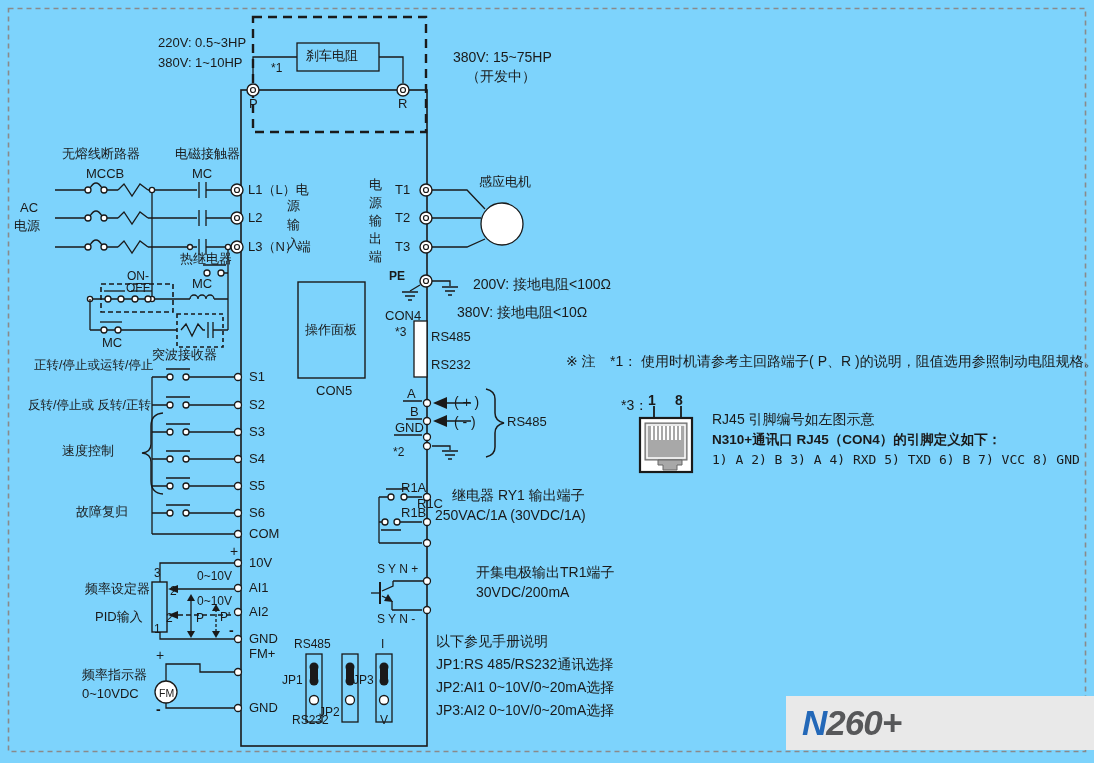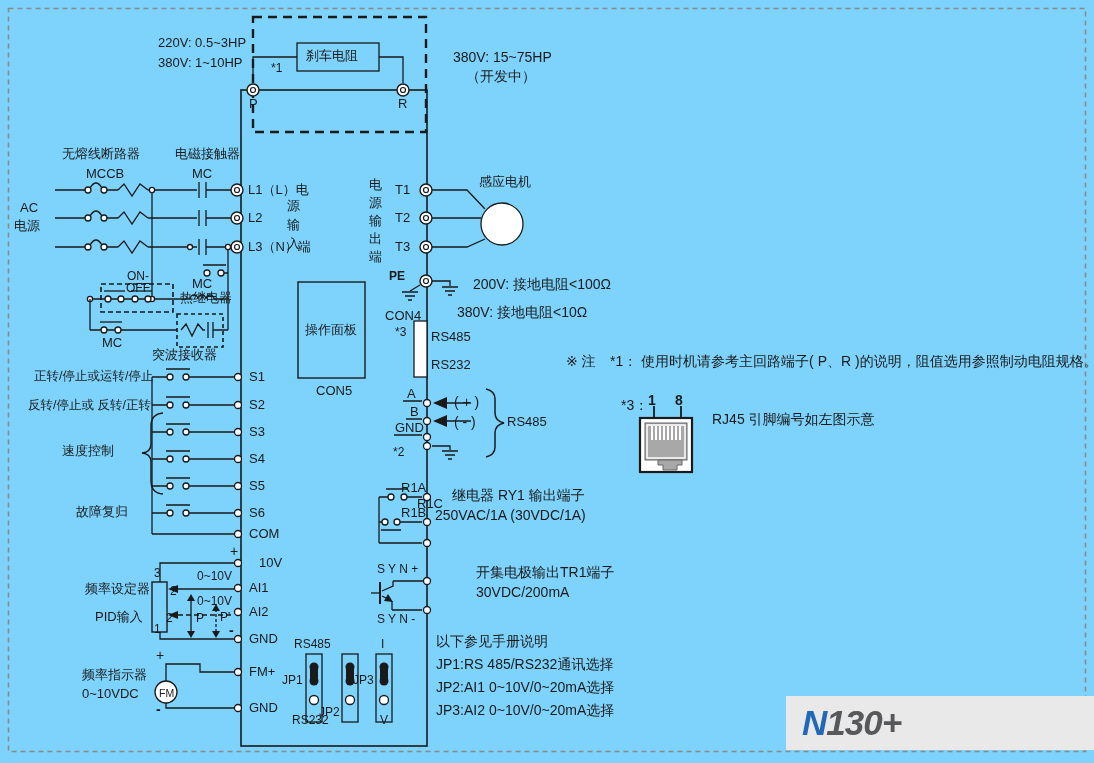--- a/index.html
+++ b/index.html
@@ -274,7 +274,7 @@
 <span class="lbl" style="left:192px;top:167px;">MC</span>
 <span class="lbl" style="left:20px;top:201px;">AC</span>
 <span class="lbl" style="left:14px;top:219px;">电源</span>
-<span class="lbl" style="left:180px;top:252px;margin-top:39px;">热继电器</span>
+<span class="lbl" style="left:180px;top:252px;">热继电器</span>
 <span class="lbl sm pre" style="left:126px;top:270px;line-height:12px;">ON-
 OFF</span>
 <span class="lbl" style="left:192px;top:277px;">MC</span>

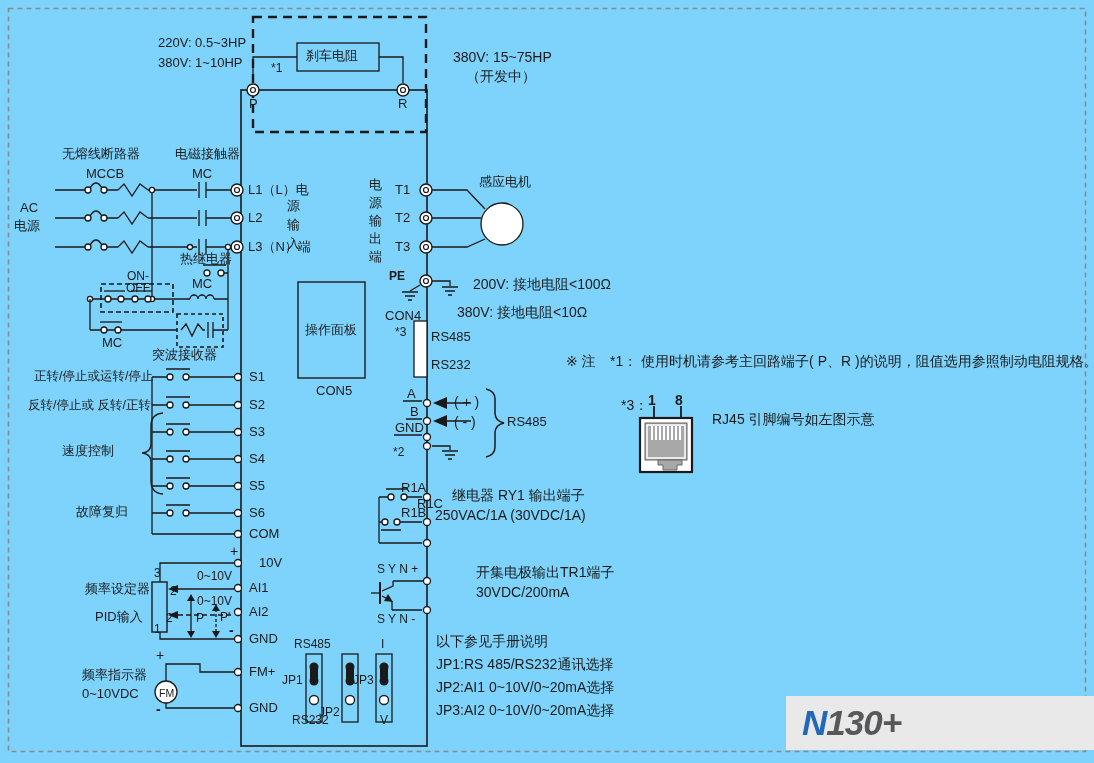--- a/index.html
+++ b/index.html
@@ -288,7 +288,7 @@
 <span class="lbl" style="left:248px;top:211px;">L2</span>
 <span class="lbl" style="left:248px;top:240px;">L3（N）端</span>
 
-<span class="lbl s12" style="left:34px;top:369px;">正转/停止或运转/停止</span>
+<span class="lbl s12" style="left:34px;top:358px;">正转/停止或运转/停止</span>
 <span class="lbl s12" style="left:28px;top:398px;">反转/停止或 反转/正转</span>
 <span class="lbl" style="left:62px;top:444px;">速度控制</span>
 <span class="lbl" style="left:76px;top:505px;">故障复归</span>

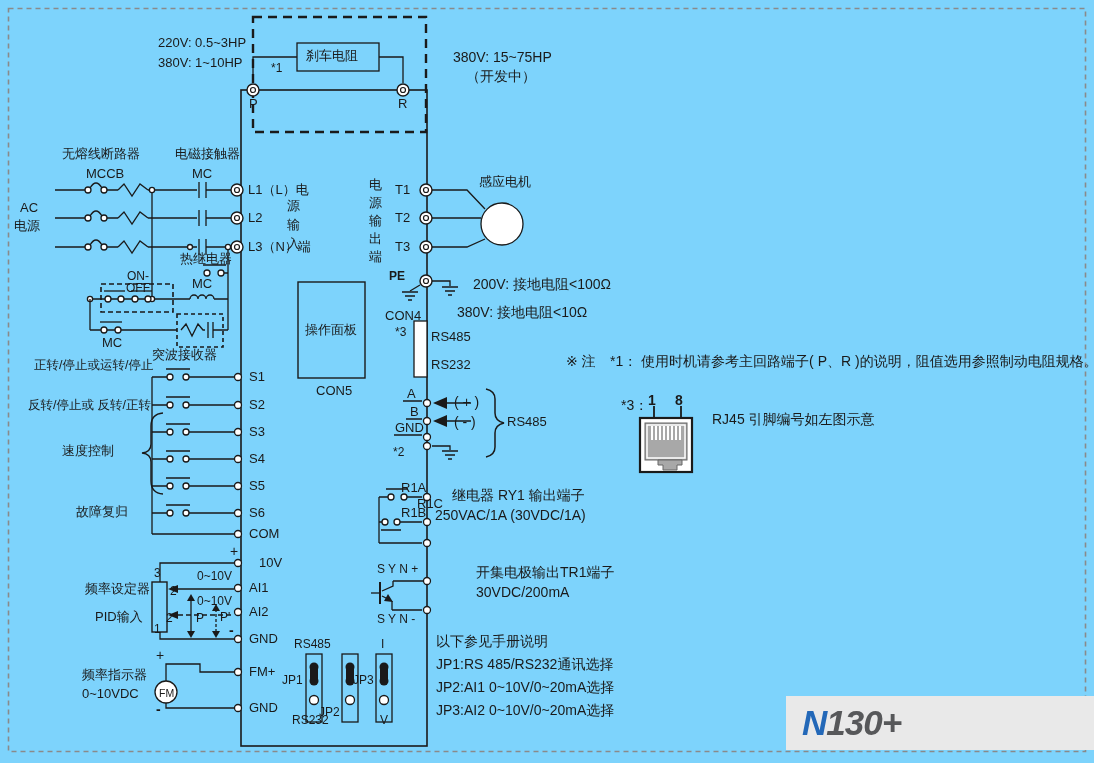--- a/index.html
+++ b/index.html
@@ -381,6 +381,7 @@
 <span class="lbl md b" style="left:648px;top:392px;">1</span>
 <span class="lbl md b" style="left:675px;top:392px;">8</span>
 <span class="lbl md" style="left:712px;top:411px;">RJ45 引脚编号如左图示意</span>
+<span class="lbl b" style="left:712px;top:432px;font-size:13.5px;">N310+通讯口 RJ45（CON4）的引脚定义如下：</span>
 
 <div class="band" style="background:#e9e9e9;">
   <span class="model" style="color:#2368b8;">N</span>

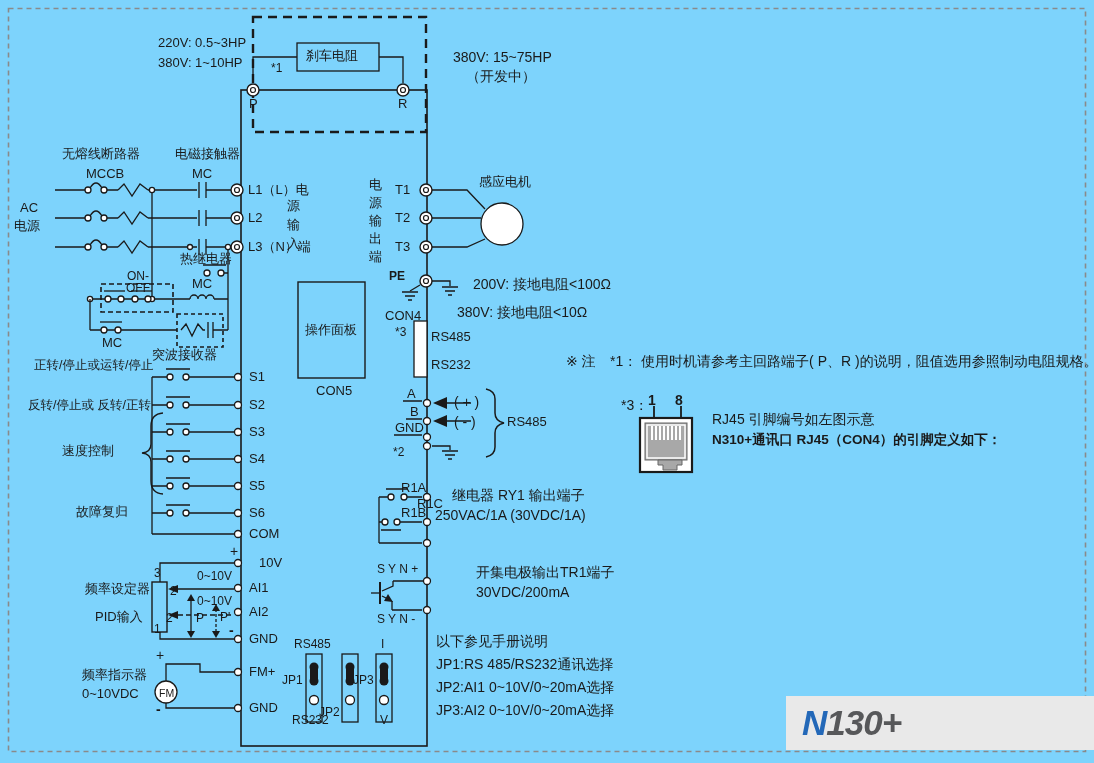--- a/index.html
+++ b/index.html
@@ -382,6 +382,7 @@
 <span class="lbl md b" style="left:675px;top:392px;">8</span>
 <span class="lbl md" style="left:712px;top:411px;">RJ45 引脚编号如左图示意</span>
 <span class="lbl b" style="left:712px;top:432px;font-size:13.5px;">N310+通讯口 RJ45（CON4）的引脚定义如下：</span>
+<span class="lbl mono" style="left:712px;top:453px;">1) A   2) B   3) A   4) RXD   5) TXD   6) B   7) VCC   8) GND</span>
 
 <div class="band" style="background:#e9e9e9;">
   <span class="model" style="color:#2368b8;">N</span>

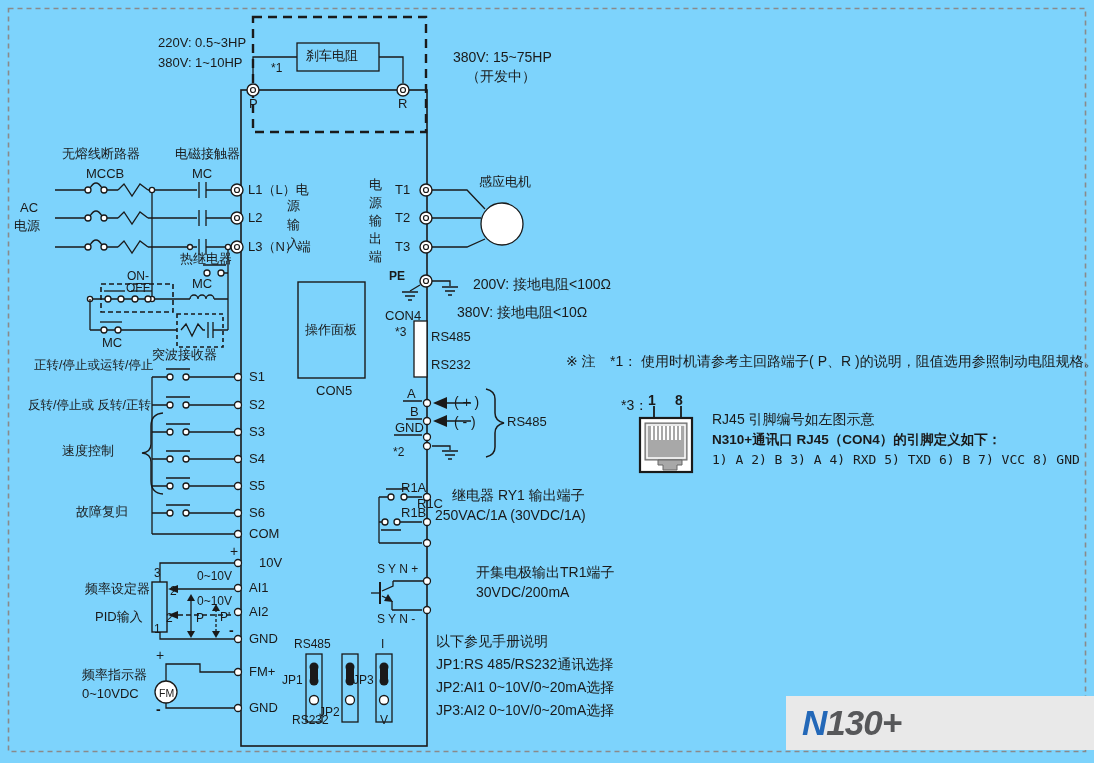--- a/index.html
+++ b/index.html
@@ -301,7 +301,7 @@
 <span class="lbl" style="left:249px;top:527px;">COM</span>
 
 <span class="lbl md" style="left:230px;top:543px;">+</span>
-<span class="lbl" style="left:259px;top:556px;text-align:center;">10V</span>
+<span class="lbl" style="left:249px;top:556px;text-align:center;">10V</span>
 <span class="lbl" style="left:85px;top:582px;">频率设定器</span>
 <span class="lbl" style="left:95px;top:610px;">PID输入</span>
 <span class="lbl sm" style="left:154px;top:567px;">3</span>

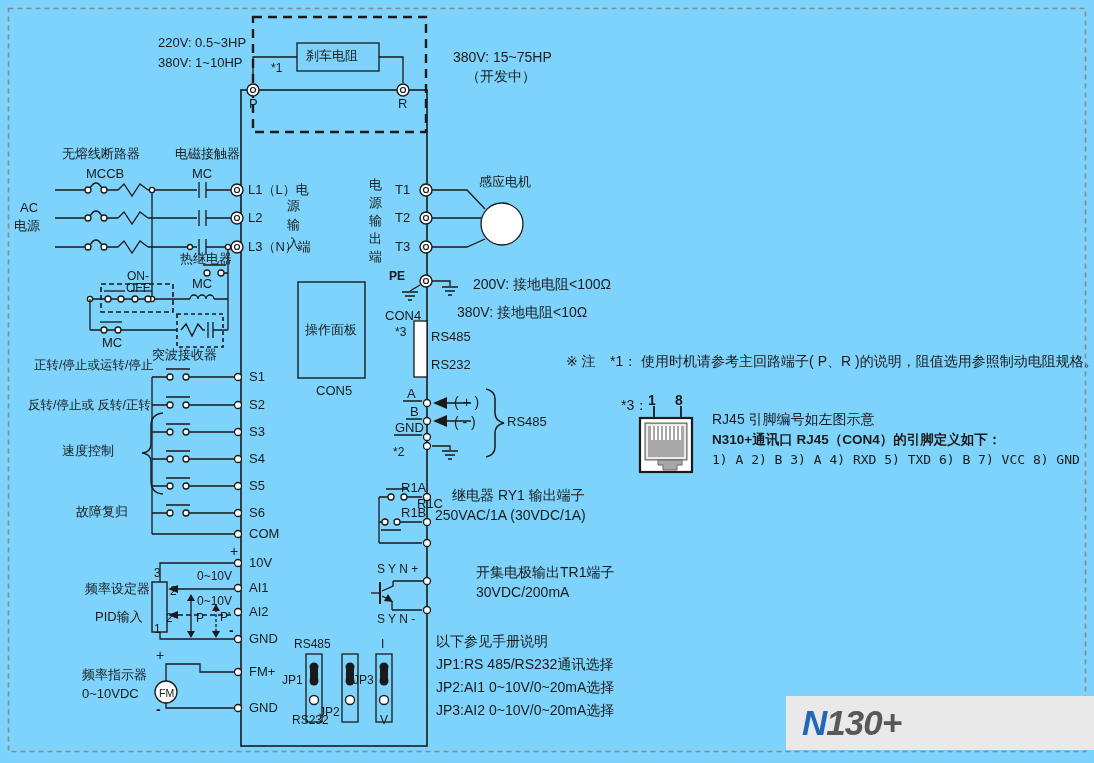--- a/index.html
+++ b/index.html
@@ -321,7 +321,7 @@
 <span class="lbl" style="left:82px;top:668px;">频率指示器</span>
 <span class="lbl" style="left:82px;top:687px;">0~10VDC</span>
 <span class="lbl md b" style="left:156px;top:701px;">-</span>
-<span class="lbl" style="left:249px;top:665px;text-align:center;">FM+</span>
+<span class="lbl" style="left:249px;top:647px;text-align:center;">FM+</span>
 <span class="lbl" style="left:249px;top:701px;">GND</span>
 
 <span class="lbl vert2" style="left:369px;top:176px;">电

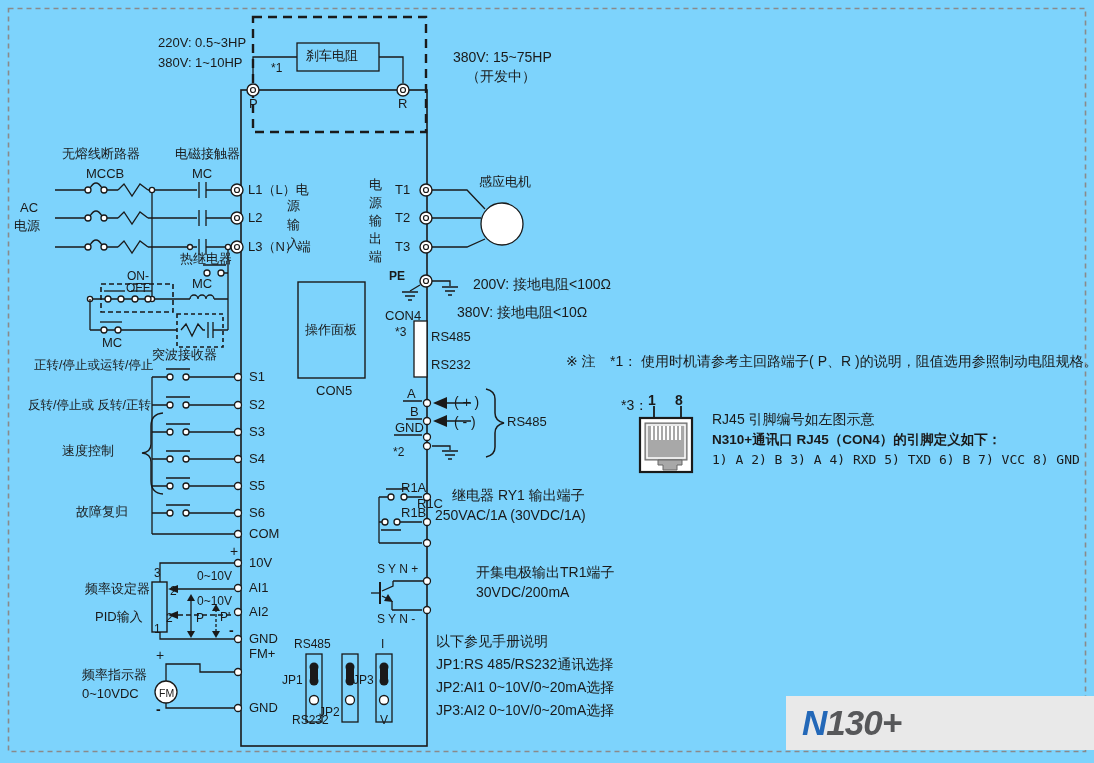--- a/index.html
+++ b/index.html
@@ -386,7 +386,7 @@
 
 <div class="band" style="background:#e9e9e9;">
   <span class="model" style="color:#2368b8;">N</span>
-      <span class="model" style="color:#57585a;">130+</span>
+      <span class="model" style="color:#57585a;">260+</span>
 </div>
 
 </div>

